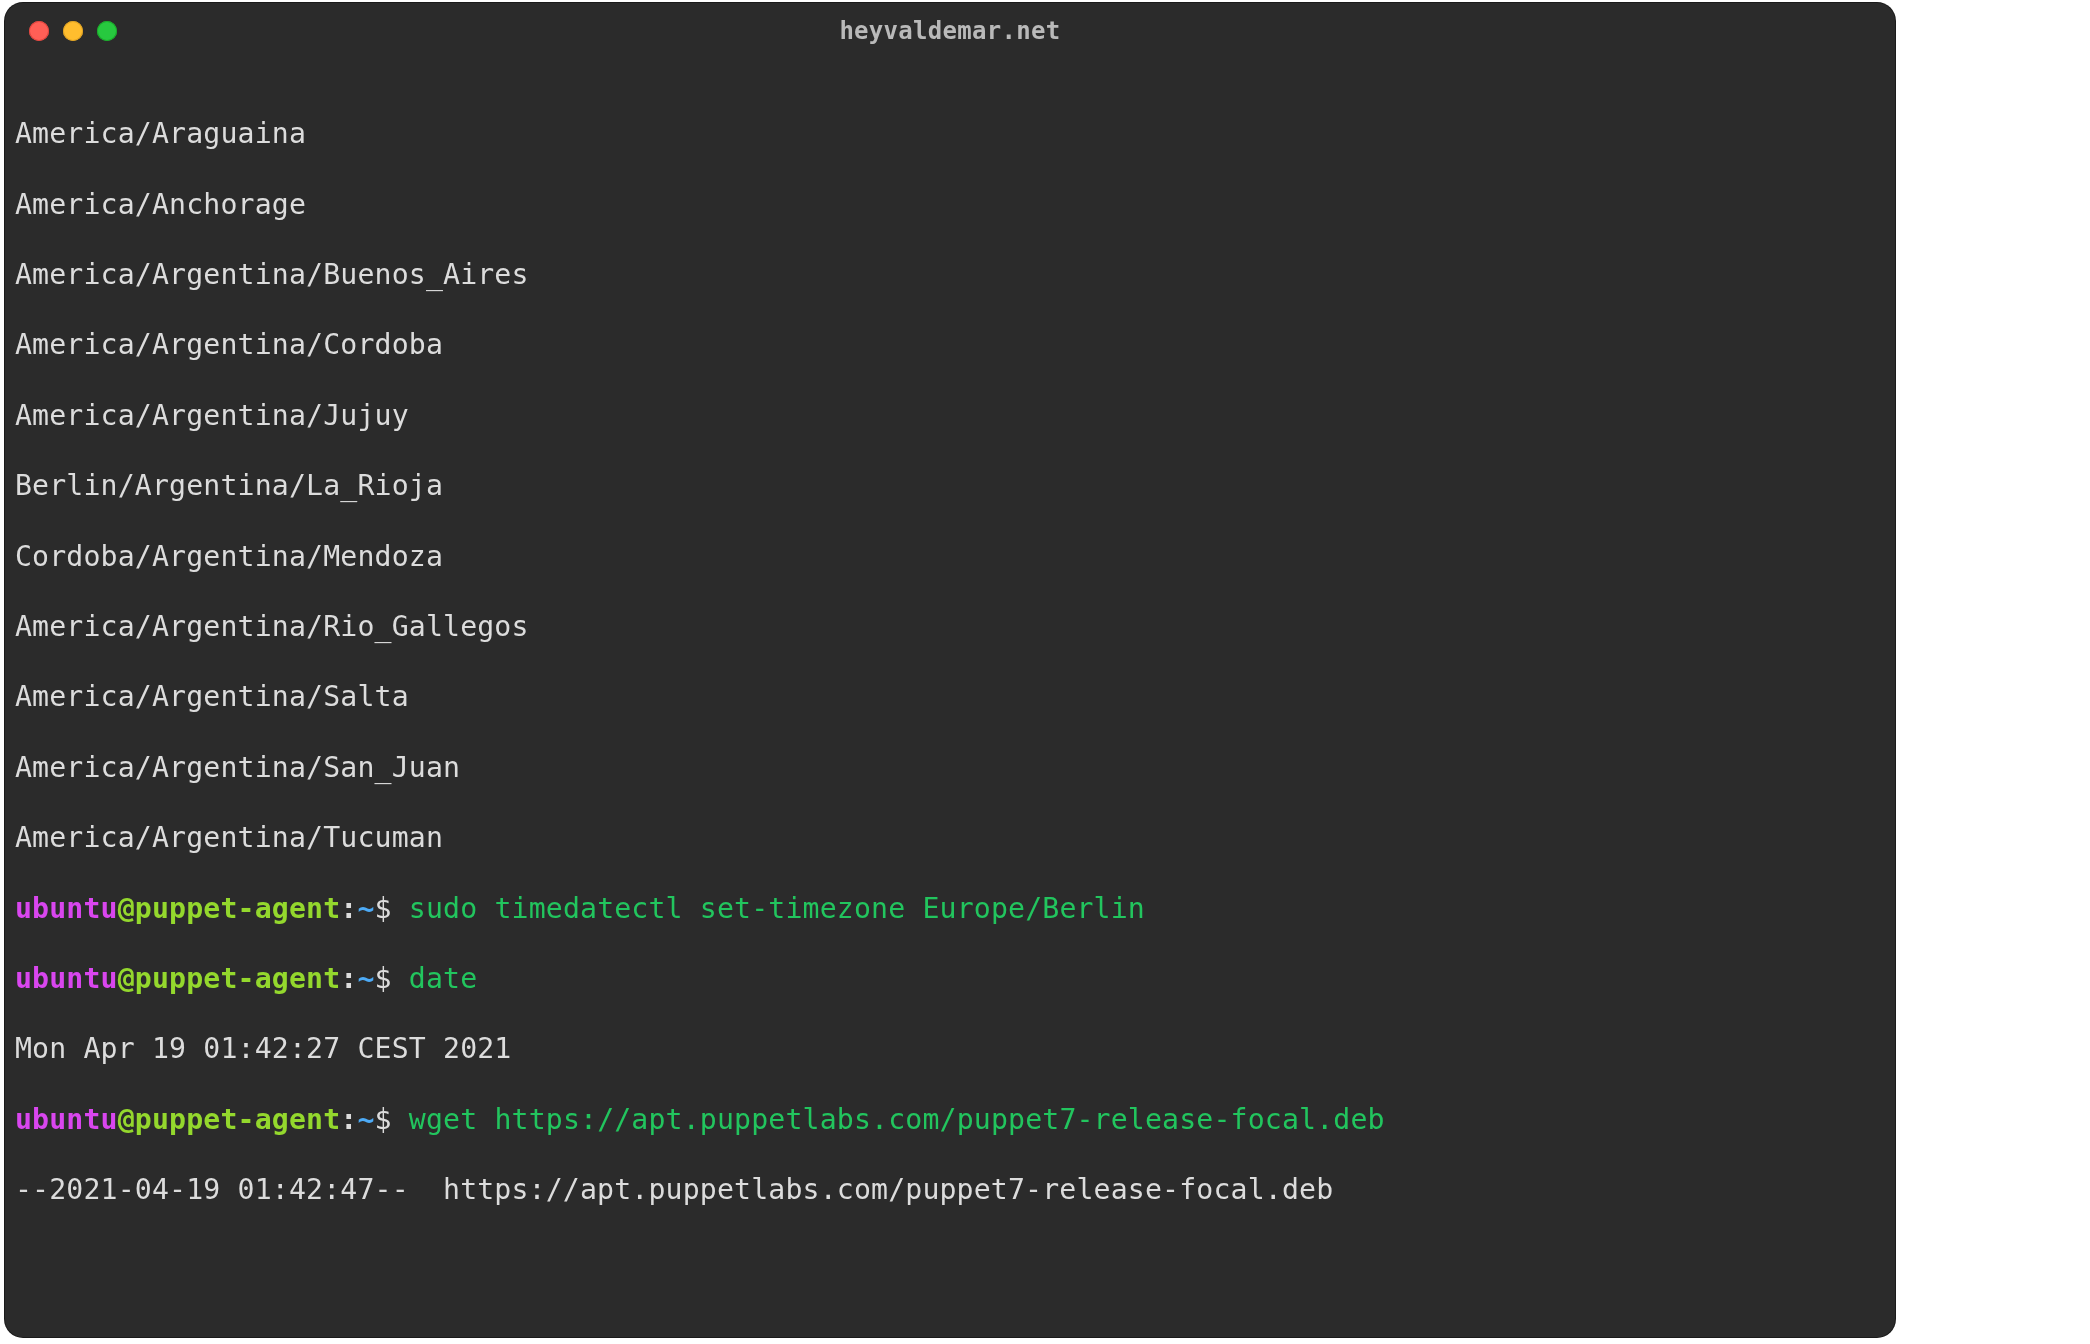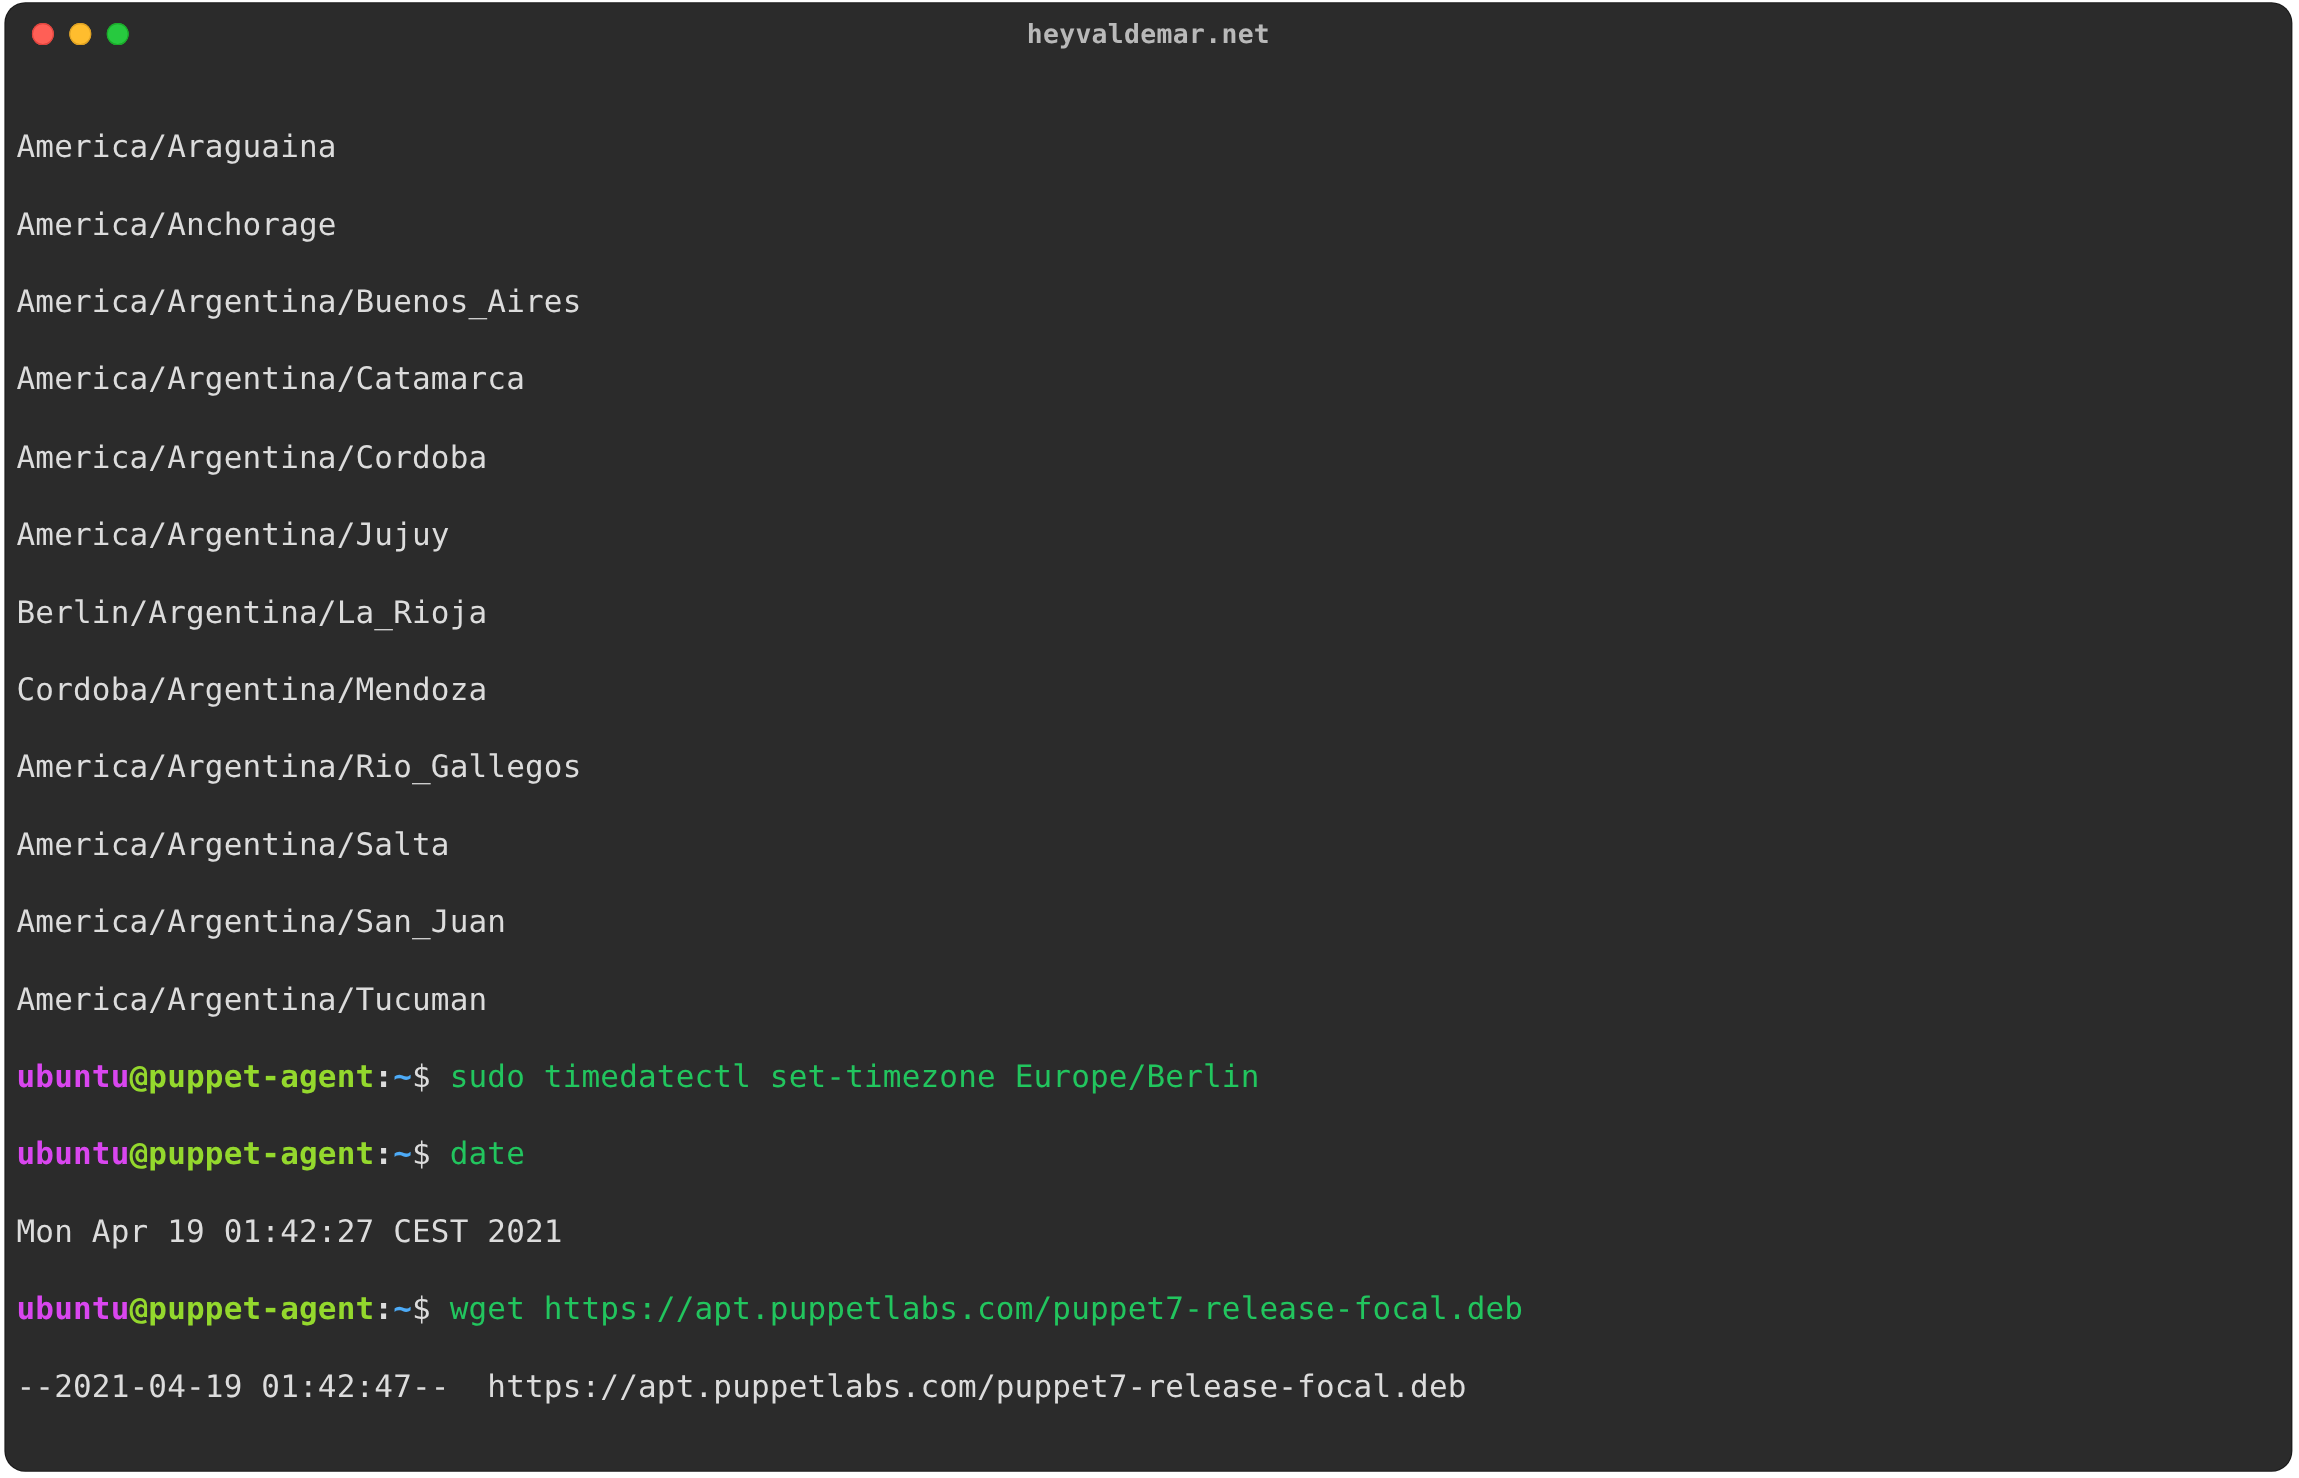--- a/index.html
+++ b/index.html
@@ -12,7 +12,7 @@
   .window {
     position: relative;
     margin: 3px 5px 5px 5px;
-    width: 2078px;
+    width: 1890px;
     height: 1334px;
     background: #2b2b2b;
     border-radius: 18px;

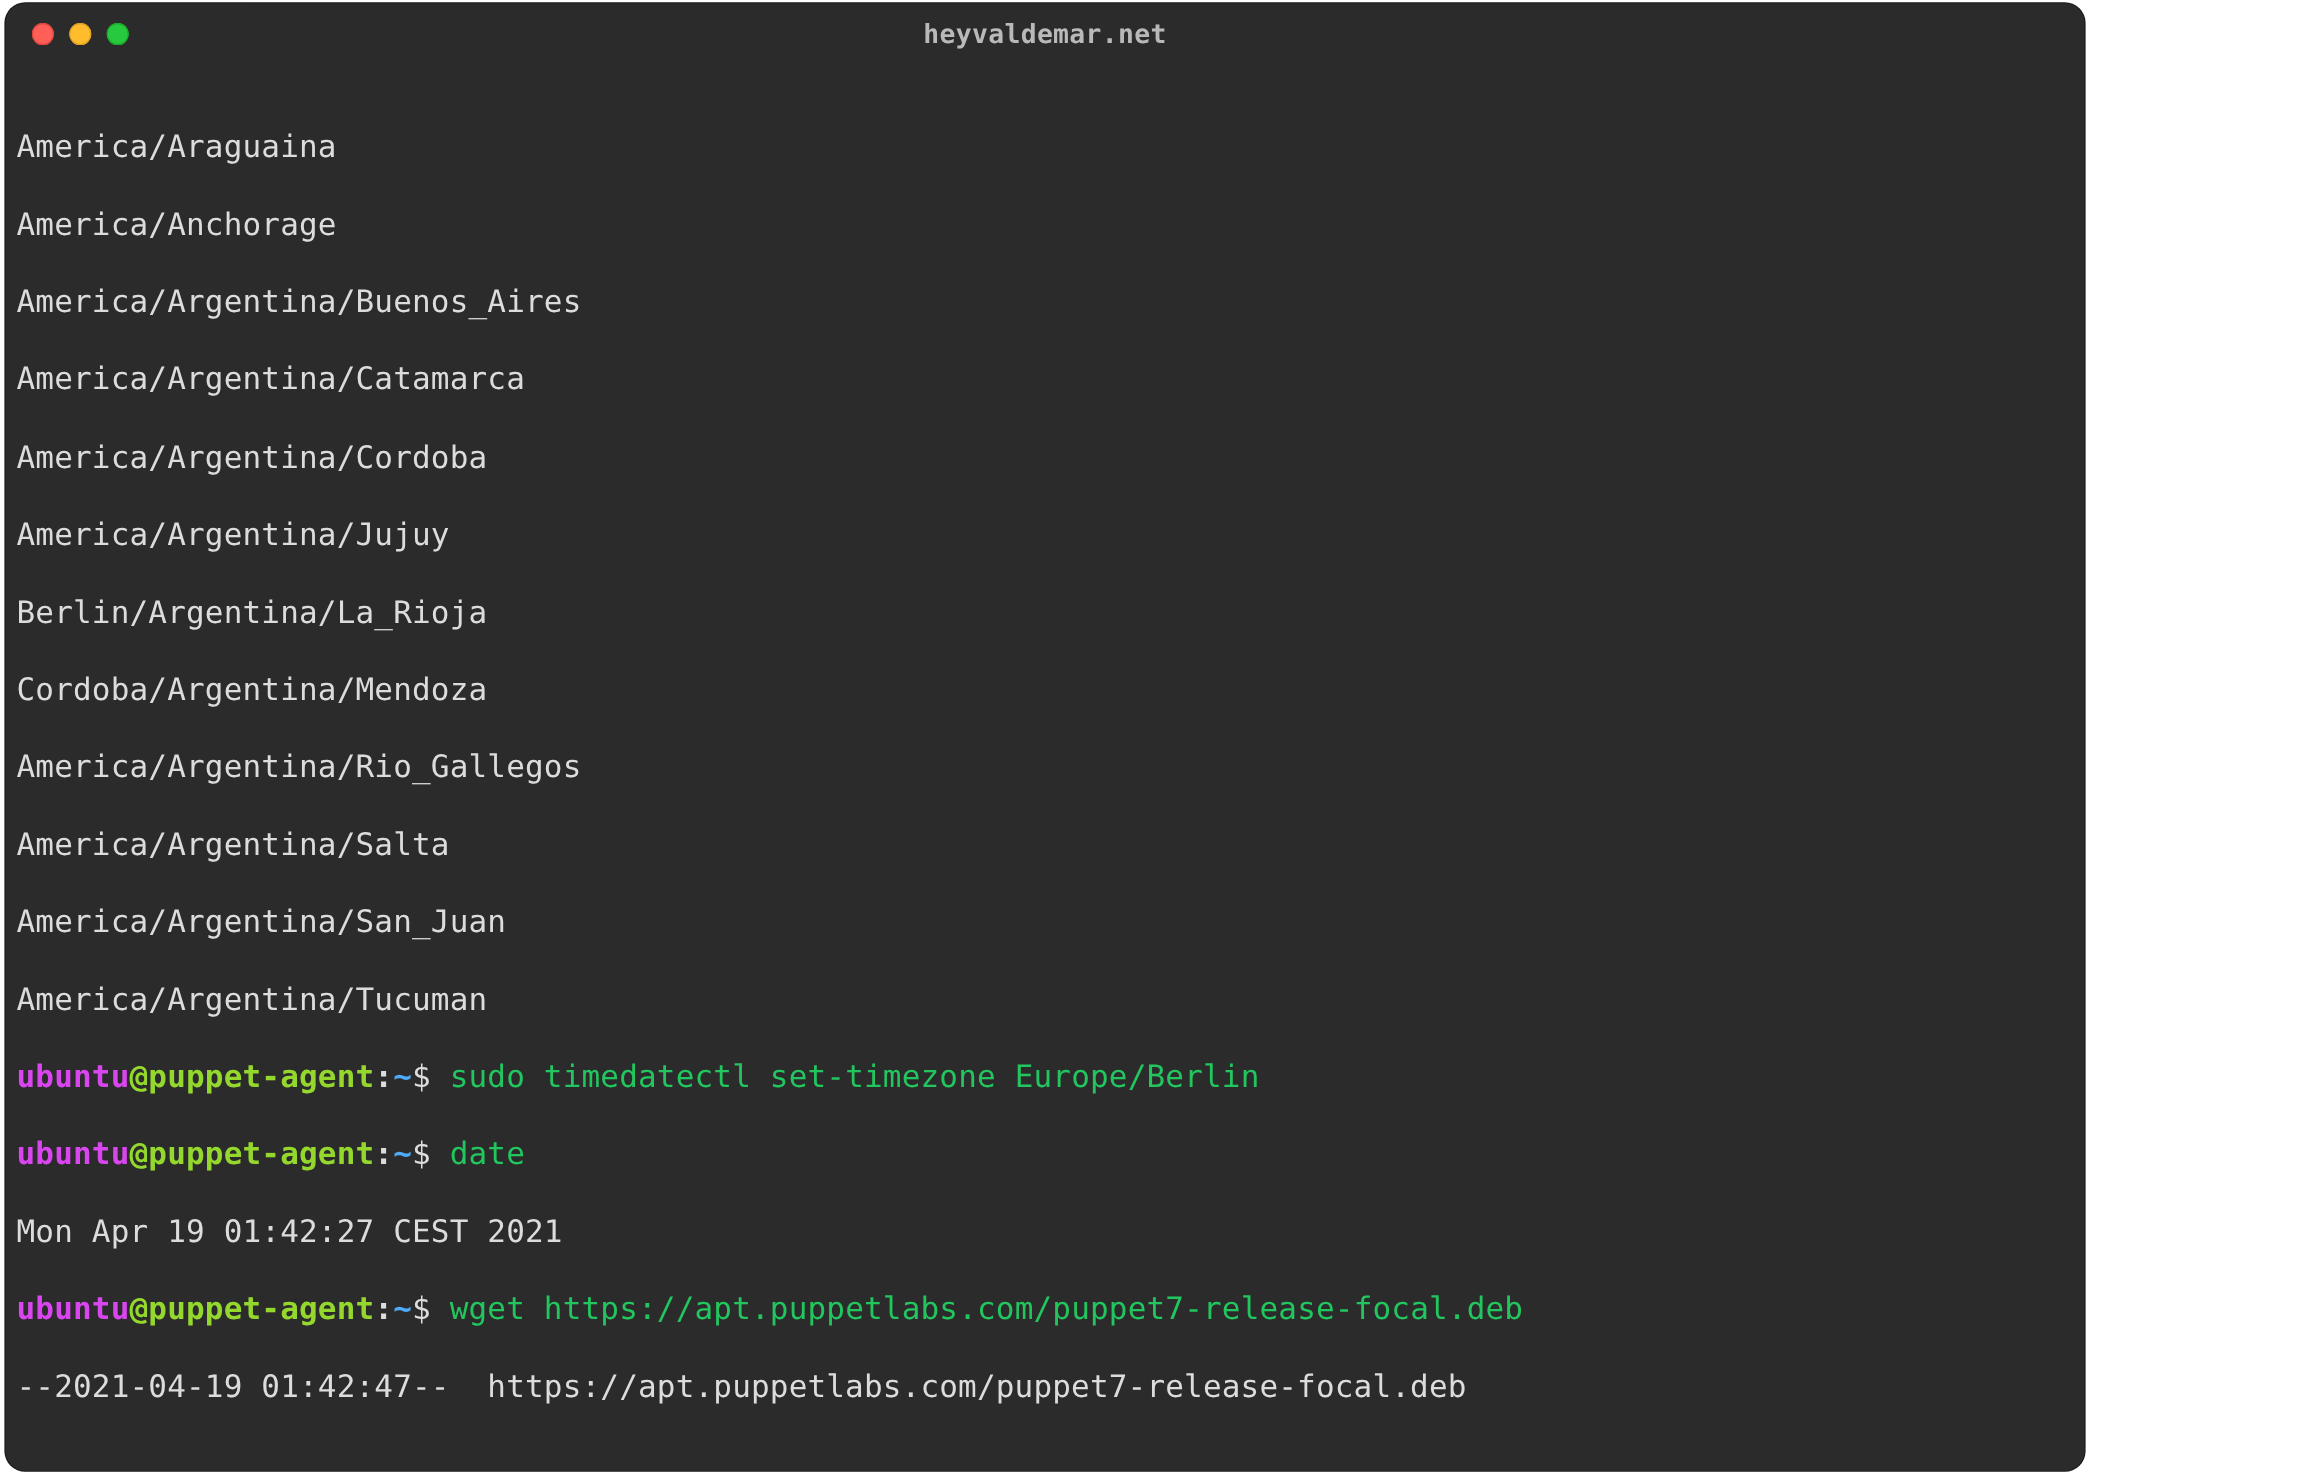--- a/index.html
+++ b/index.html
@@ -84,7 +84,6 @@
 <span class="line out">America/Araguaina</span>
 <span class="line out">America/Anchorage</span>
 <span class="line out">America/Argentina/Buenos_Aires</span>
-<span class="line out">America/Argentina/Catamarca</span>
 <span class="line out">America/Argentina/Cordoba</span>
 <span class="line out">America/Argentina/Jujuy</span>
 <span class="line out">Berlin/Argentina/La_Rioja</span>

